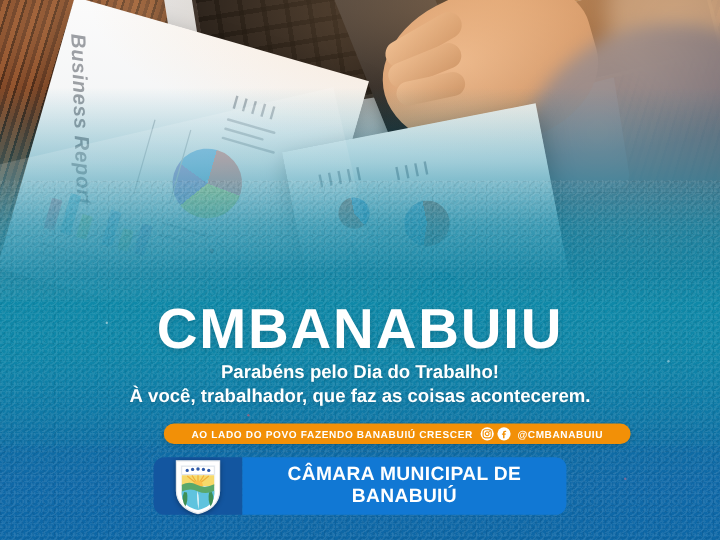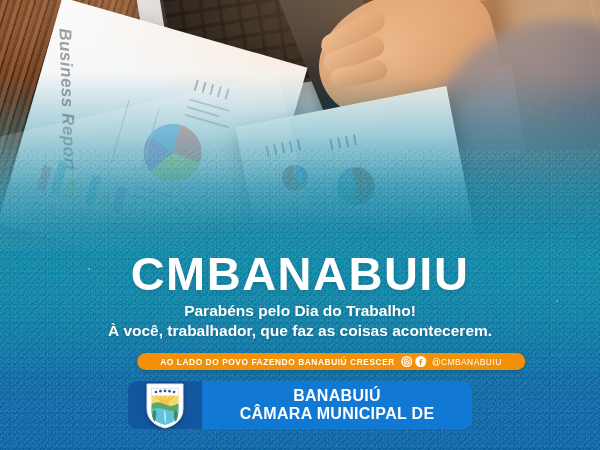--- a/index.html
+++ b/index.html
@@ -383,7 +383,7 @@
   .handle {
     color: #ffffff;
     font-size: 8.4px;
-    font-weight: normal;
+    font-weight: bold;
     letter-spacing: .5px;
     white-space: nowrap;
   }

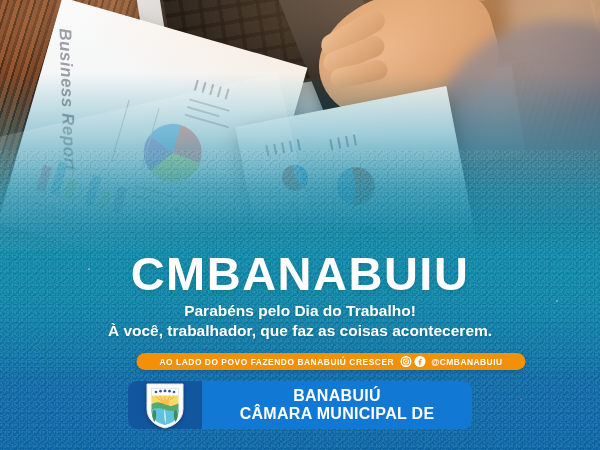--- a/index.html
+++ b/index.html
@@ -577,8 +577,8 @@
       </div>
       <div class="org-box">
         <div class="org-name">
+          <div>CÂMARA MUNICIPAL DE</div>
           <div>BANABUIÚ</div>
-          <div>CÂMARA MUNICIPAL DE</div>
         </div>
       </div>
     </div>

